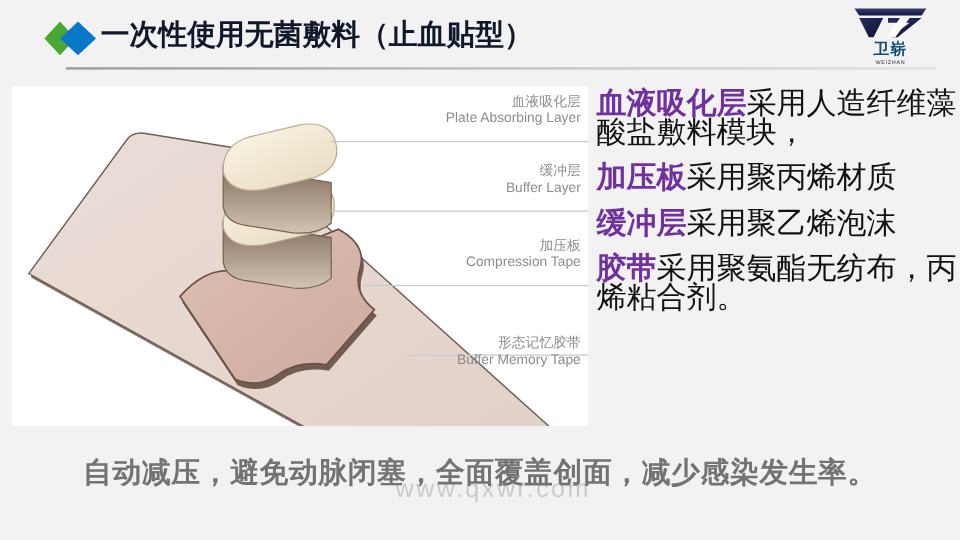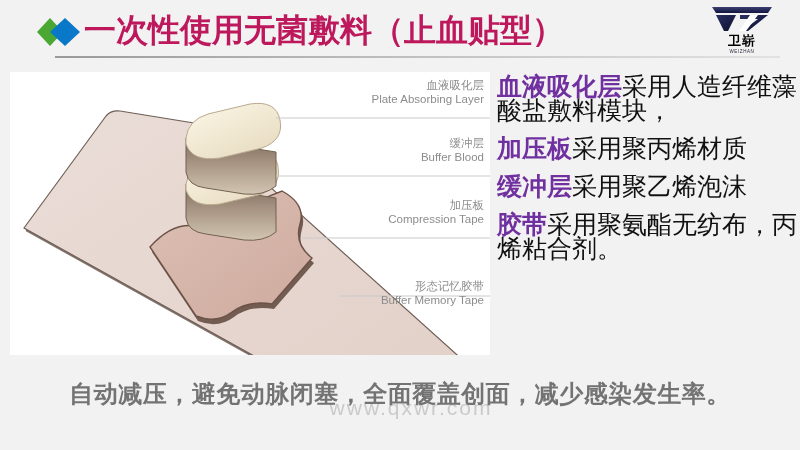--- a/index.html
+++ b/index.html
@@ -32,8 +32,8 @@
   .title {
     position: absolute;
     left: 84px; top: 8px;
-    color: #be185d;
-    font-size: 32px;
+    color: #0f172a;
+    font-size: 24px;
     font-weight: bold;
     letter-spacing: 0px;
     white-space: nowrap;

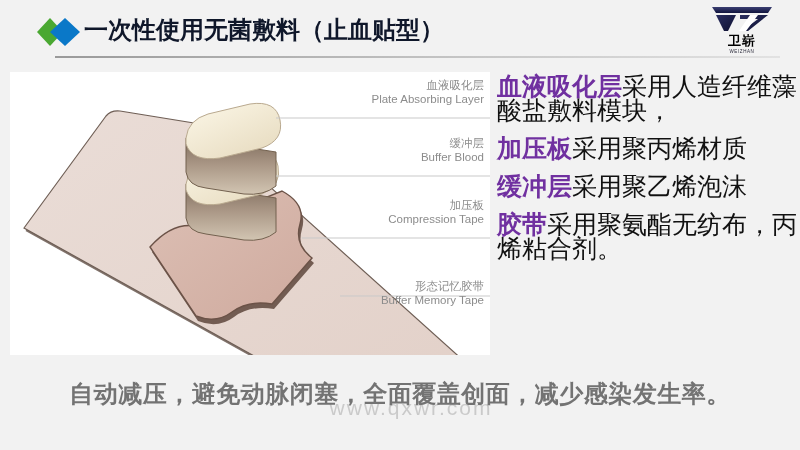--- a/index.html
+++ b/index.html
@@ -52,7 +52,7 @@
     text-align: center;
     font-size: 13px;
     font-weight: bold;
-    color: #000000;
+    color: #0c4a6e;
     line-height: 14px;
     letter-spacing: 1px;
   }

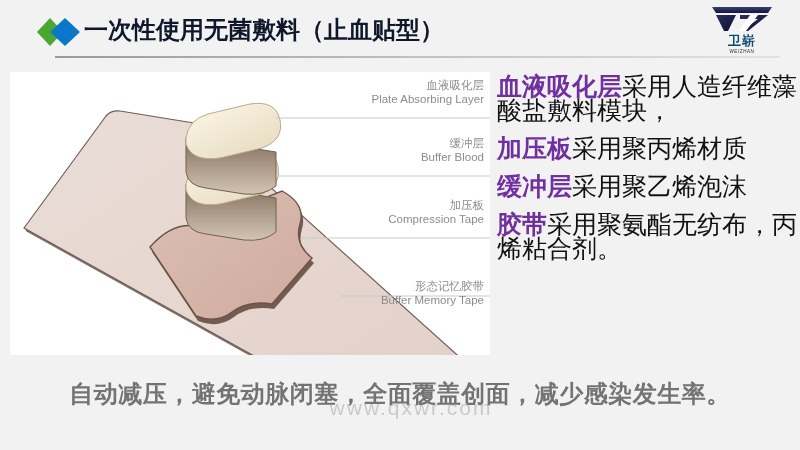--- a/index.html
+++ b/index.html
@@ -242,7 +242,7 @@
     </div>
     <div class="callout" style="top:64px;">
       <span class="cn">缓冲层</span>
-      <span class="en">Buffer Blood</span>
+      <span class="en">Buffer Layer</span>
     </div>
     <div class="callout" style="top:126px;">
       <span class="cn">加压板</span>

